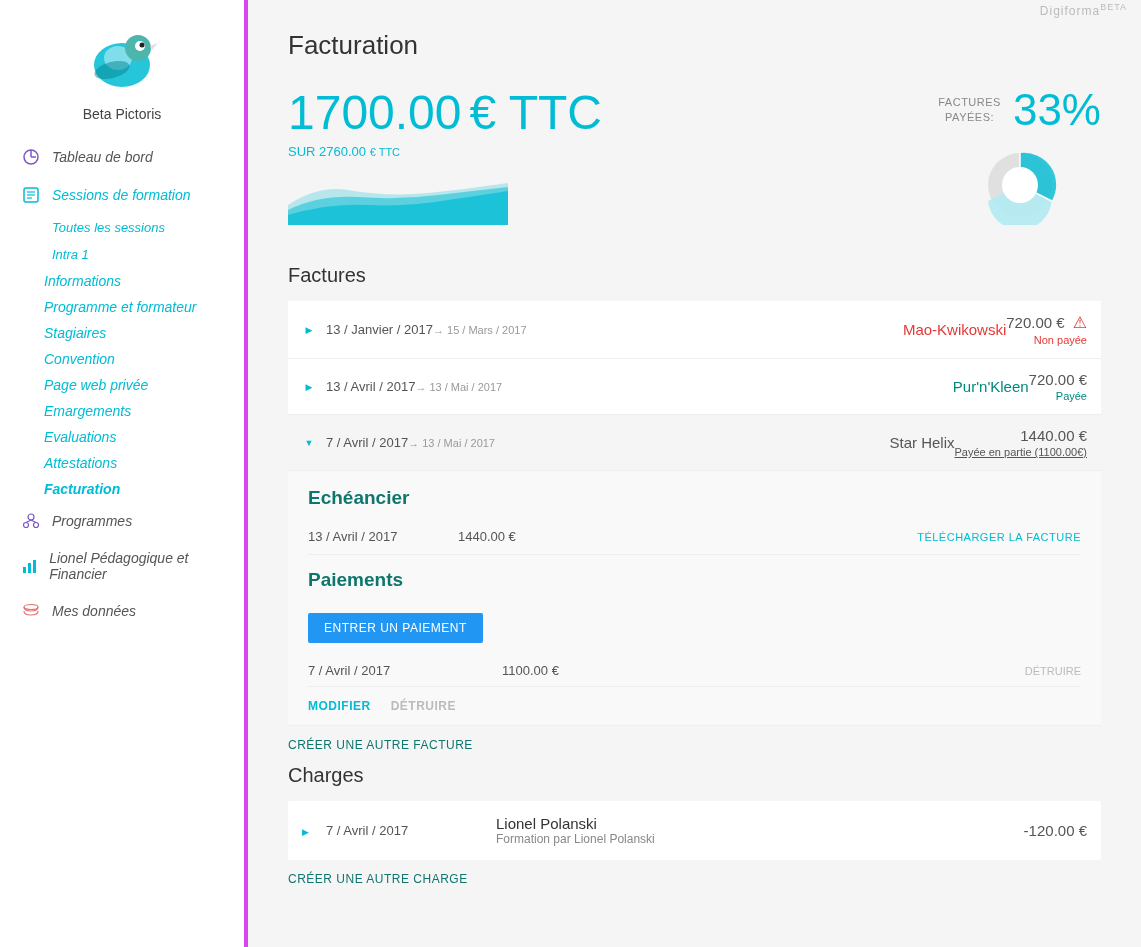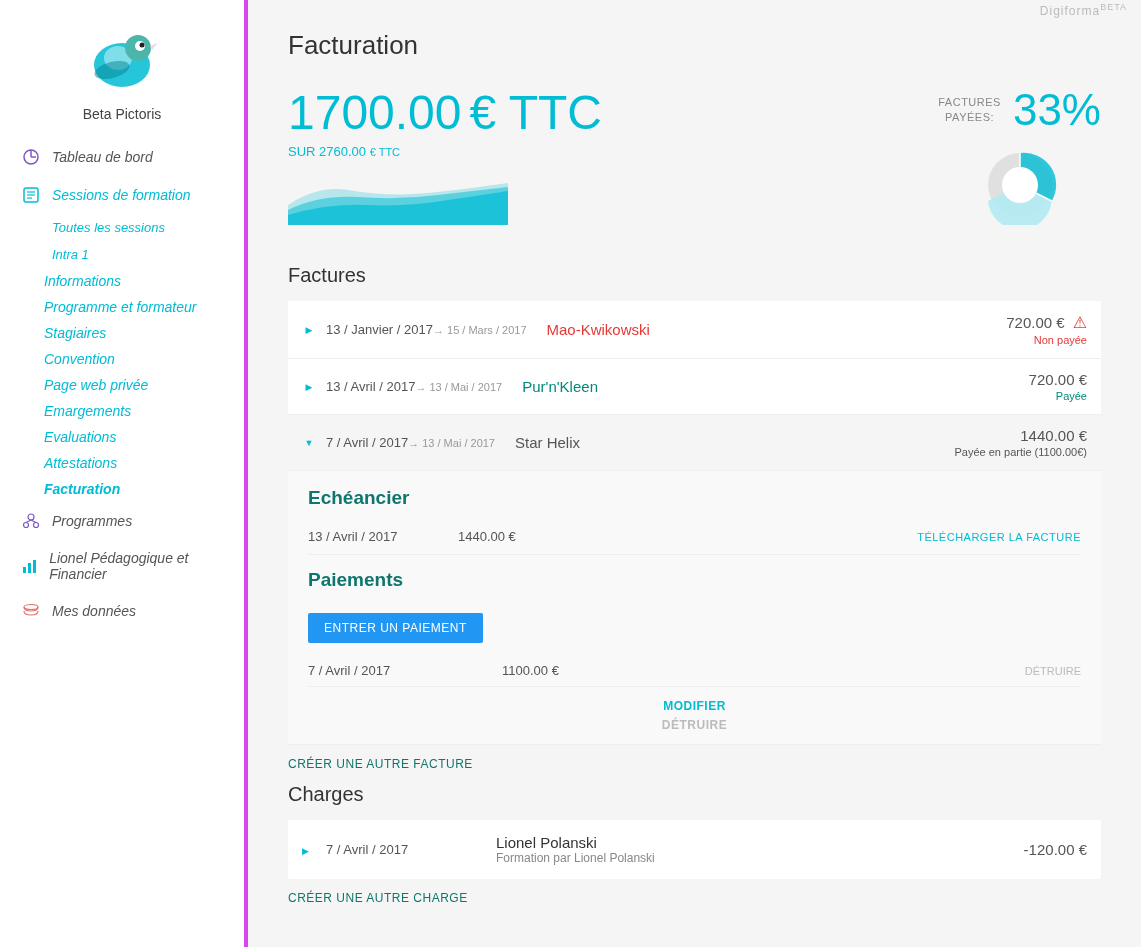--- a/index.html
+++ b/index.html
@@ -197,6 +197,7 @@
       font-size: 15px;
       color: #555;
       padding-left: 20px;
+      text-align: right;
     }
     .facture-client.red { color: #e53935; }
     .facture-client.teal { color: #00897b; }

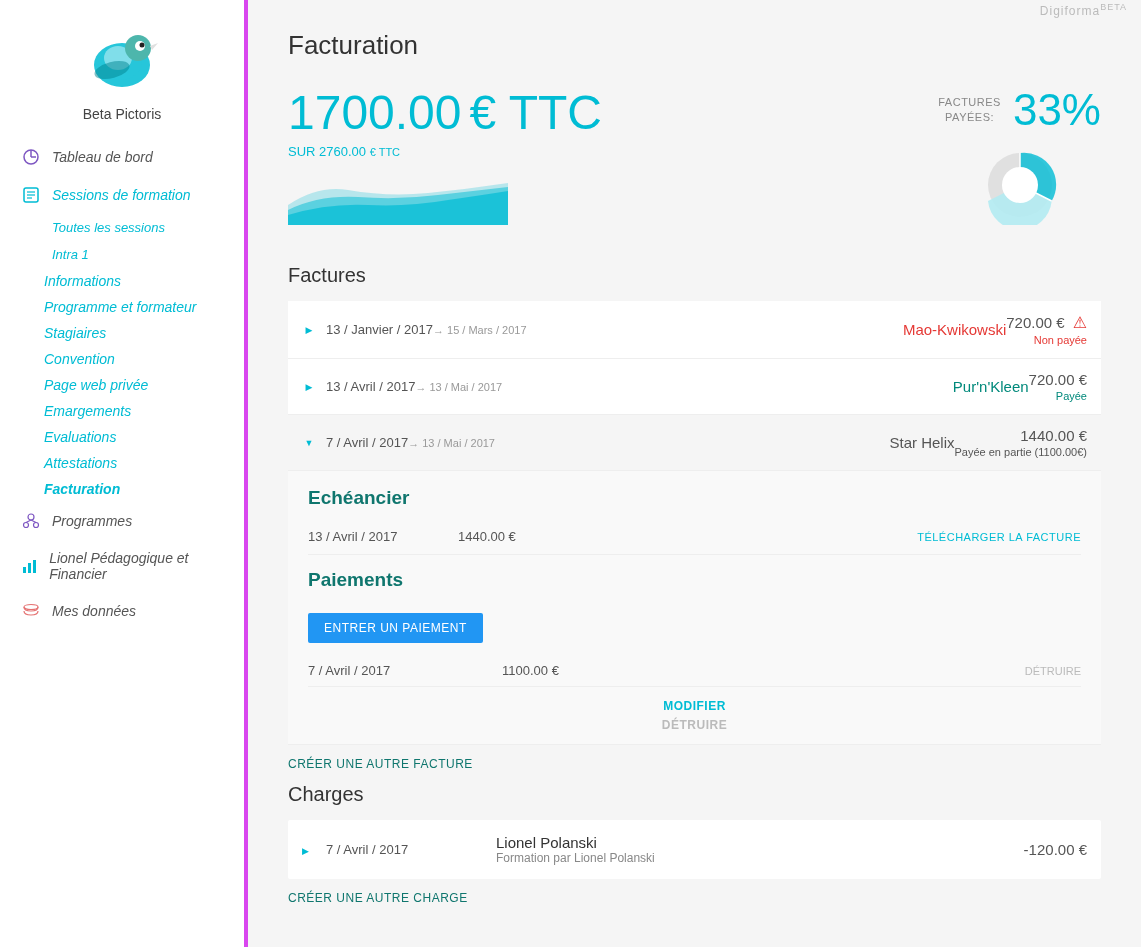--- a/index.html
+++ b/index.html
@@ -215,7 +215,7 @@
     }
     .facture-status.non-payee { color: #e53935; }
     .facture-status.payee { color: #00897b; }
-    .facture-status.partiel { color: #555; }
+    .facture-status.partiel { color: #555; text-decoration: underline; }
     .warning-icon {
       margin-left: 8px;
       color: #e53935;

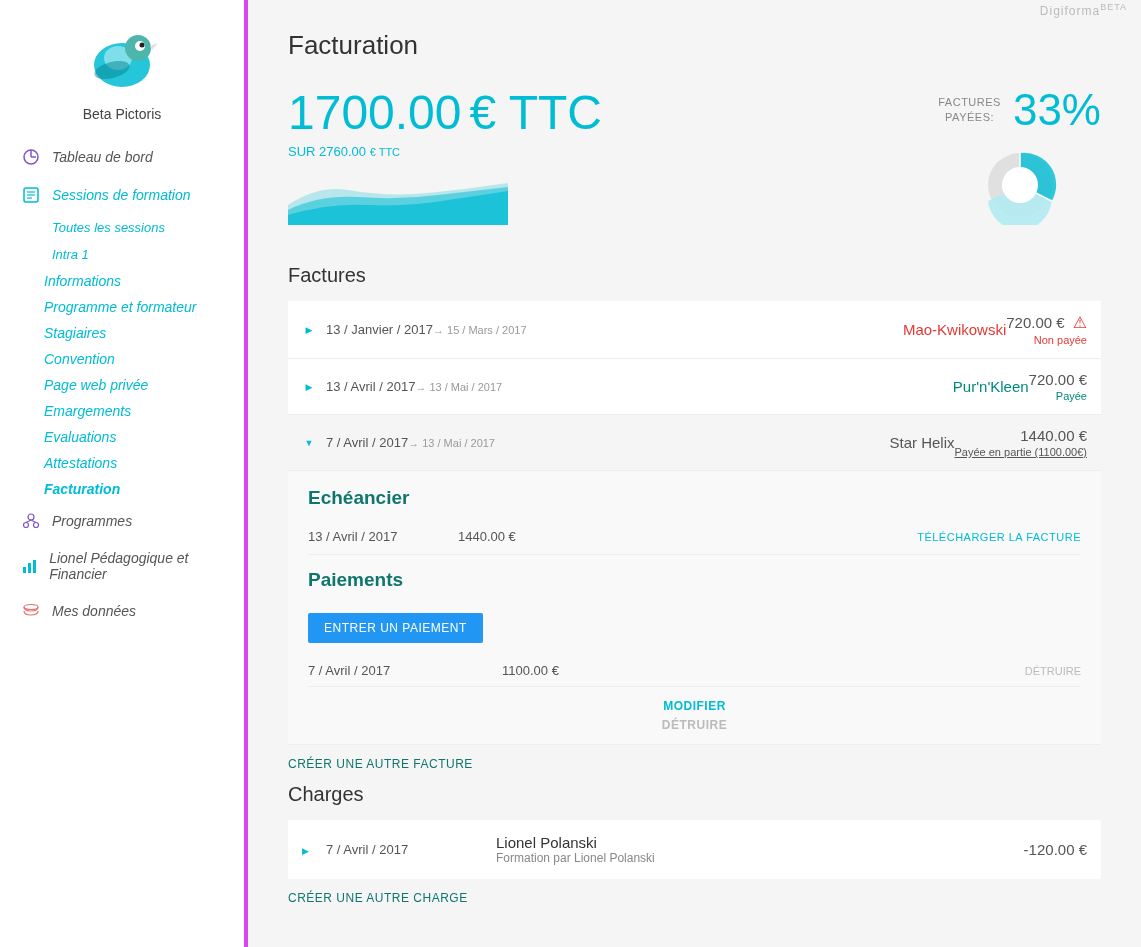--- a/index.html
+++ b/index.html
@@ -288,9 +288,8 @@
 
     .facture-actions {
       display: flex;
-      gap: 5px;
+      gap: 20px;
       padding: 12px 0;
-      flex-direction: column;
     }
     .btn-modifier {
       color: #00bcd4;

